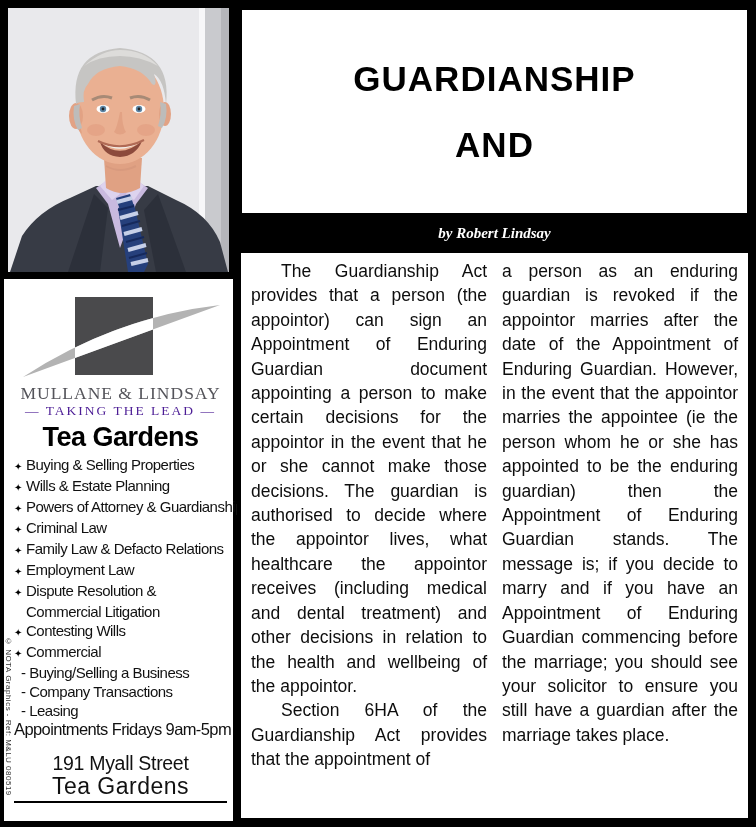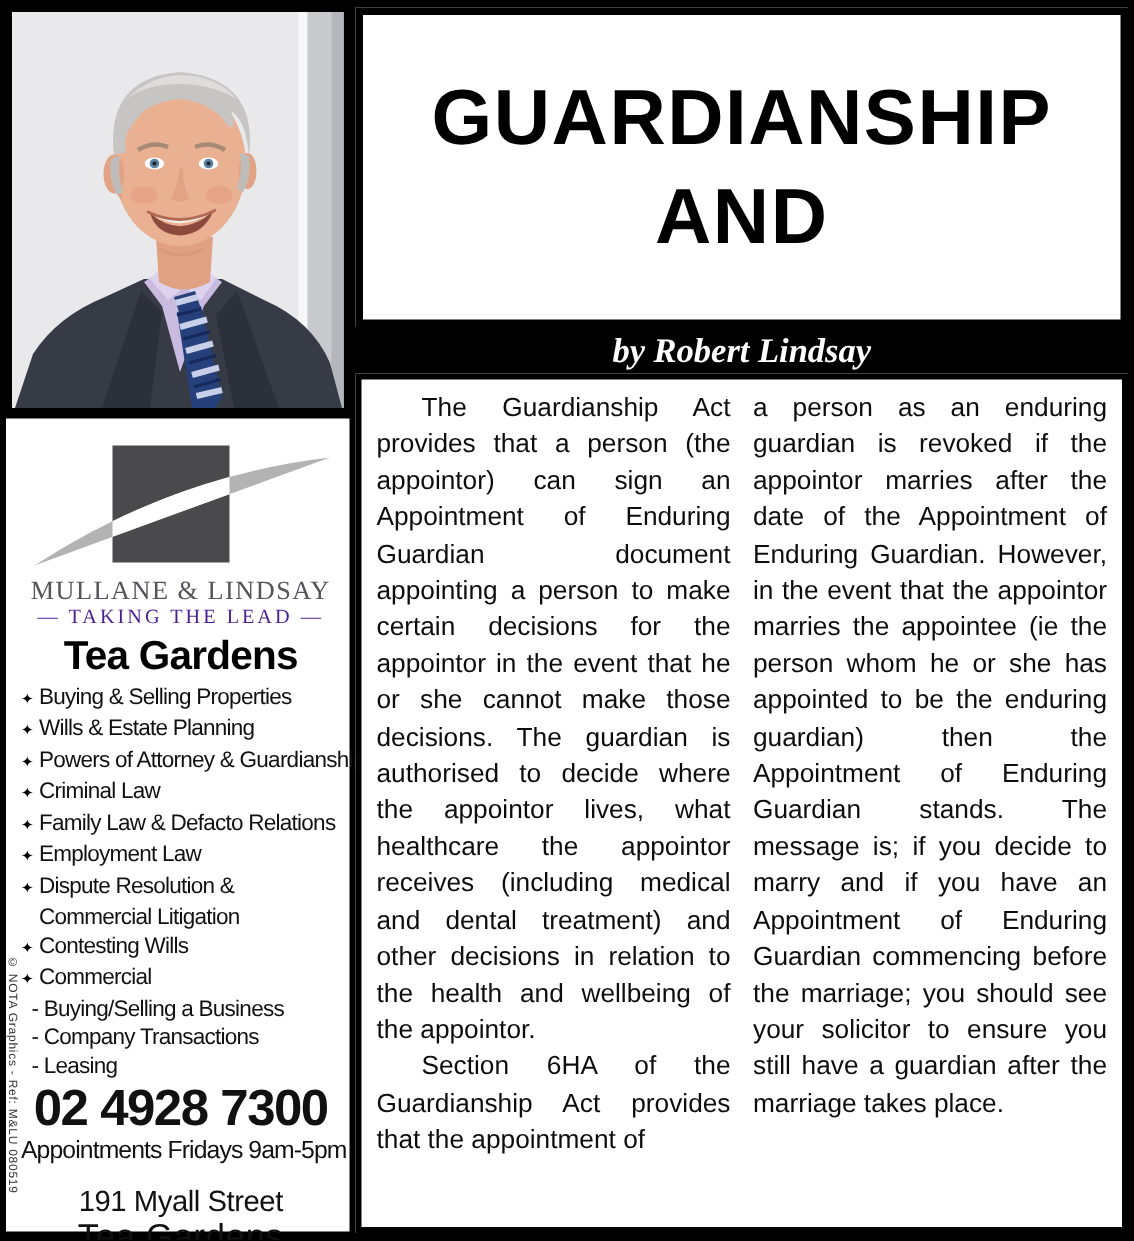--- a/index.html
+++ b/index.html
@@ -41,7 +41,7 @@
   .title-box{position:absolute;left:237px;top:5px;width:515px;height:213px;background:#fff;
              border:5px solid #000;box-sizing:border-box;display:flex;flex-direction:column;
              justify-content:center;align-items:center;}
-  .title-line{font-size:52px;font-weight:bold;letter-spacing:1px;line-height:66px;color:#000;
+  .title-line{font-size:35px;font-weight:bold;letter-spacing:1px;line-height:66px;color:#000;
               white-space:nowrap;}
   .byline-bar{position:absolute;left:237px;top:222px;width:515px;height:23px;background:#000;
               display:flex;justify-content:center;align-items:center;}

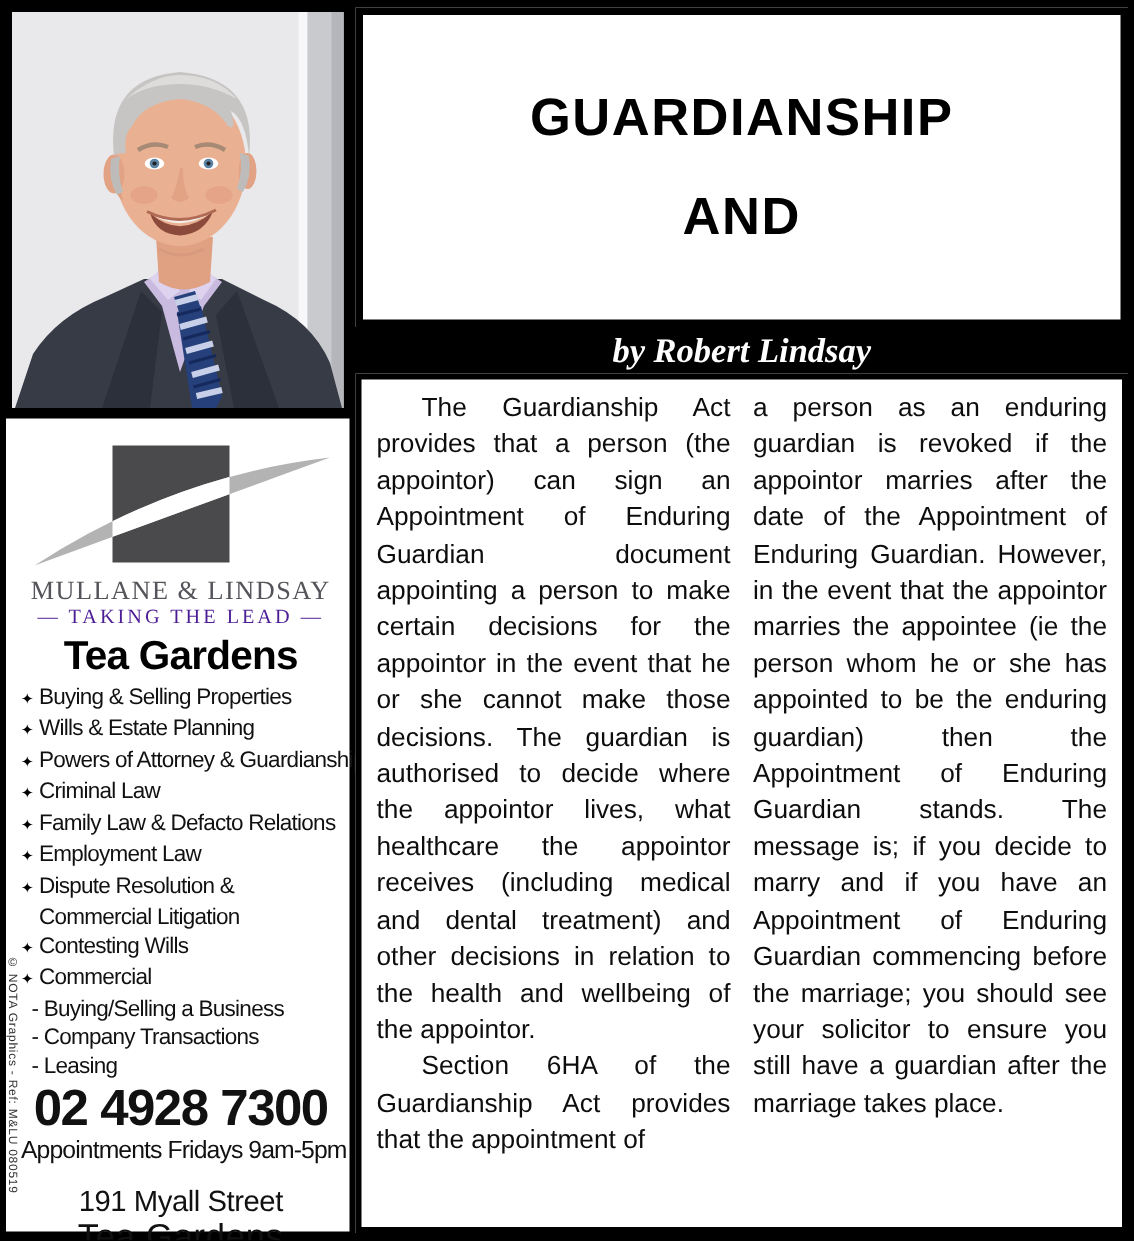--- a/index.html
+++ b/index.html
@@ -46,7 +46,7 @@
   .byline-bar{position:absolute;left:237px;top:222px;width:515px;height:23px;background:#000;
               display:flex;justify-content:center;align-items:center;}
   .byline{font-family:"Liberation Serif",serif;font-style:italic;font-weight:bold;
-          font-size:23px;color:#fff;}
+          font-size:15px;color:#fff;}
 
   .article-box{position:absolute;left:237px;top:249px;width:515px;height:573px;background:#fff;
                border:4px solid #000;box-sizing:border-box;padding:6px 10px 0 10px;}

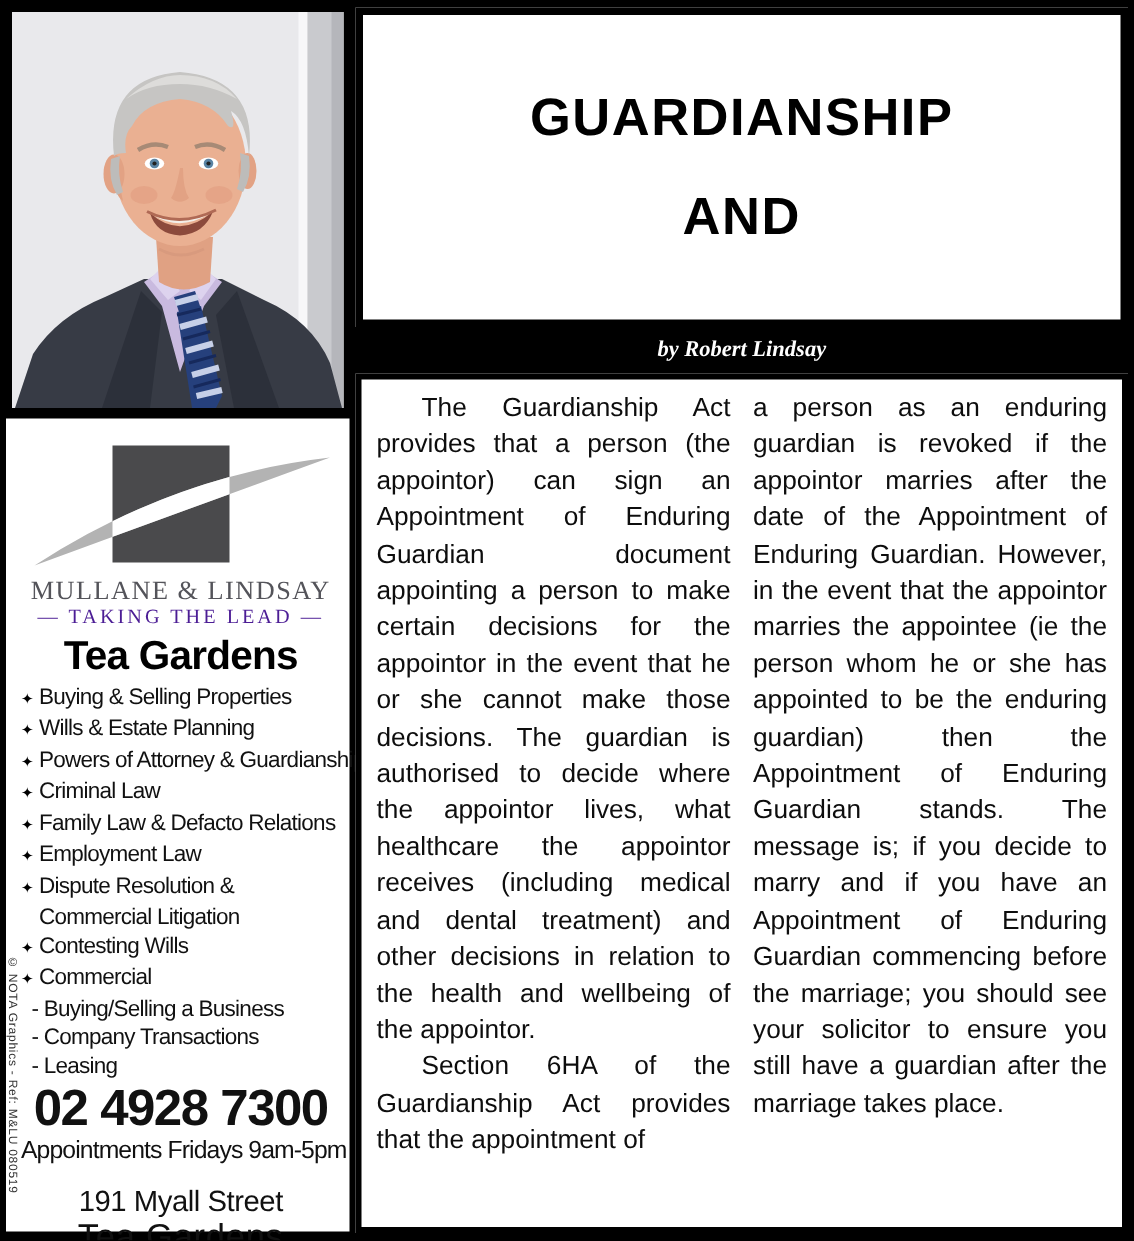--- a/index.html
+++ b/index.html
@@ -186,7 +186,6 @@
         </div>
       </div>
 
-    <div class="phone">02 4928 7300</div>
     <div class="appts">Appointments Fridays 9am-5pm</div>
     <div class="street">191 Myall Street</div>
     <div class="suburb">Tea Gardens</div>

